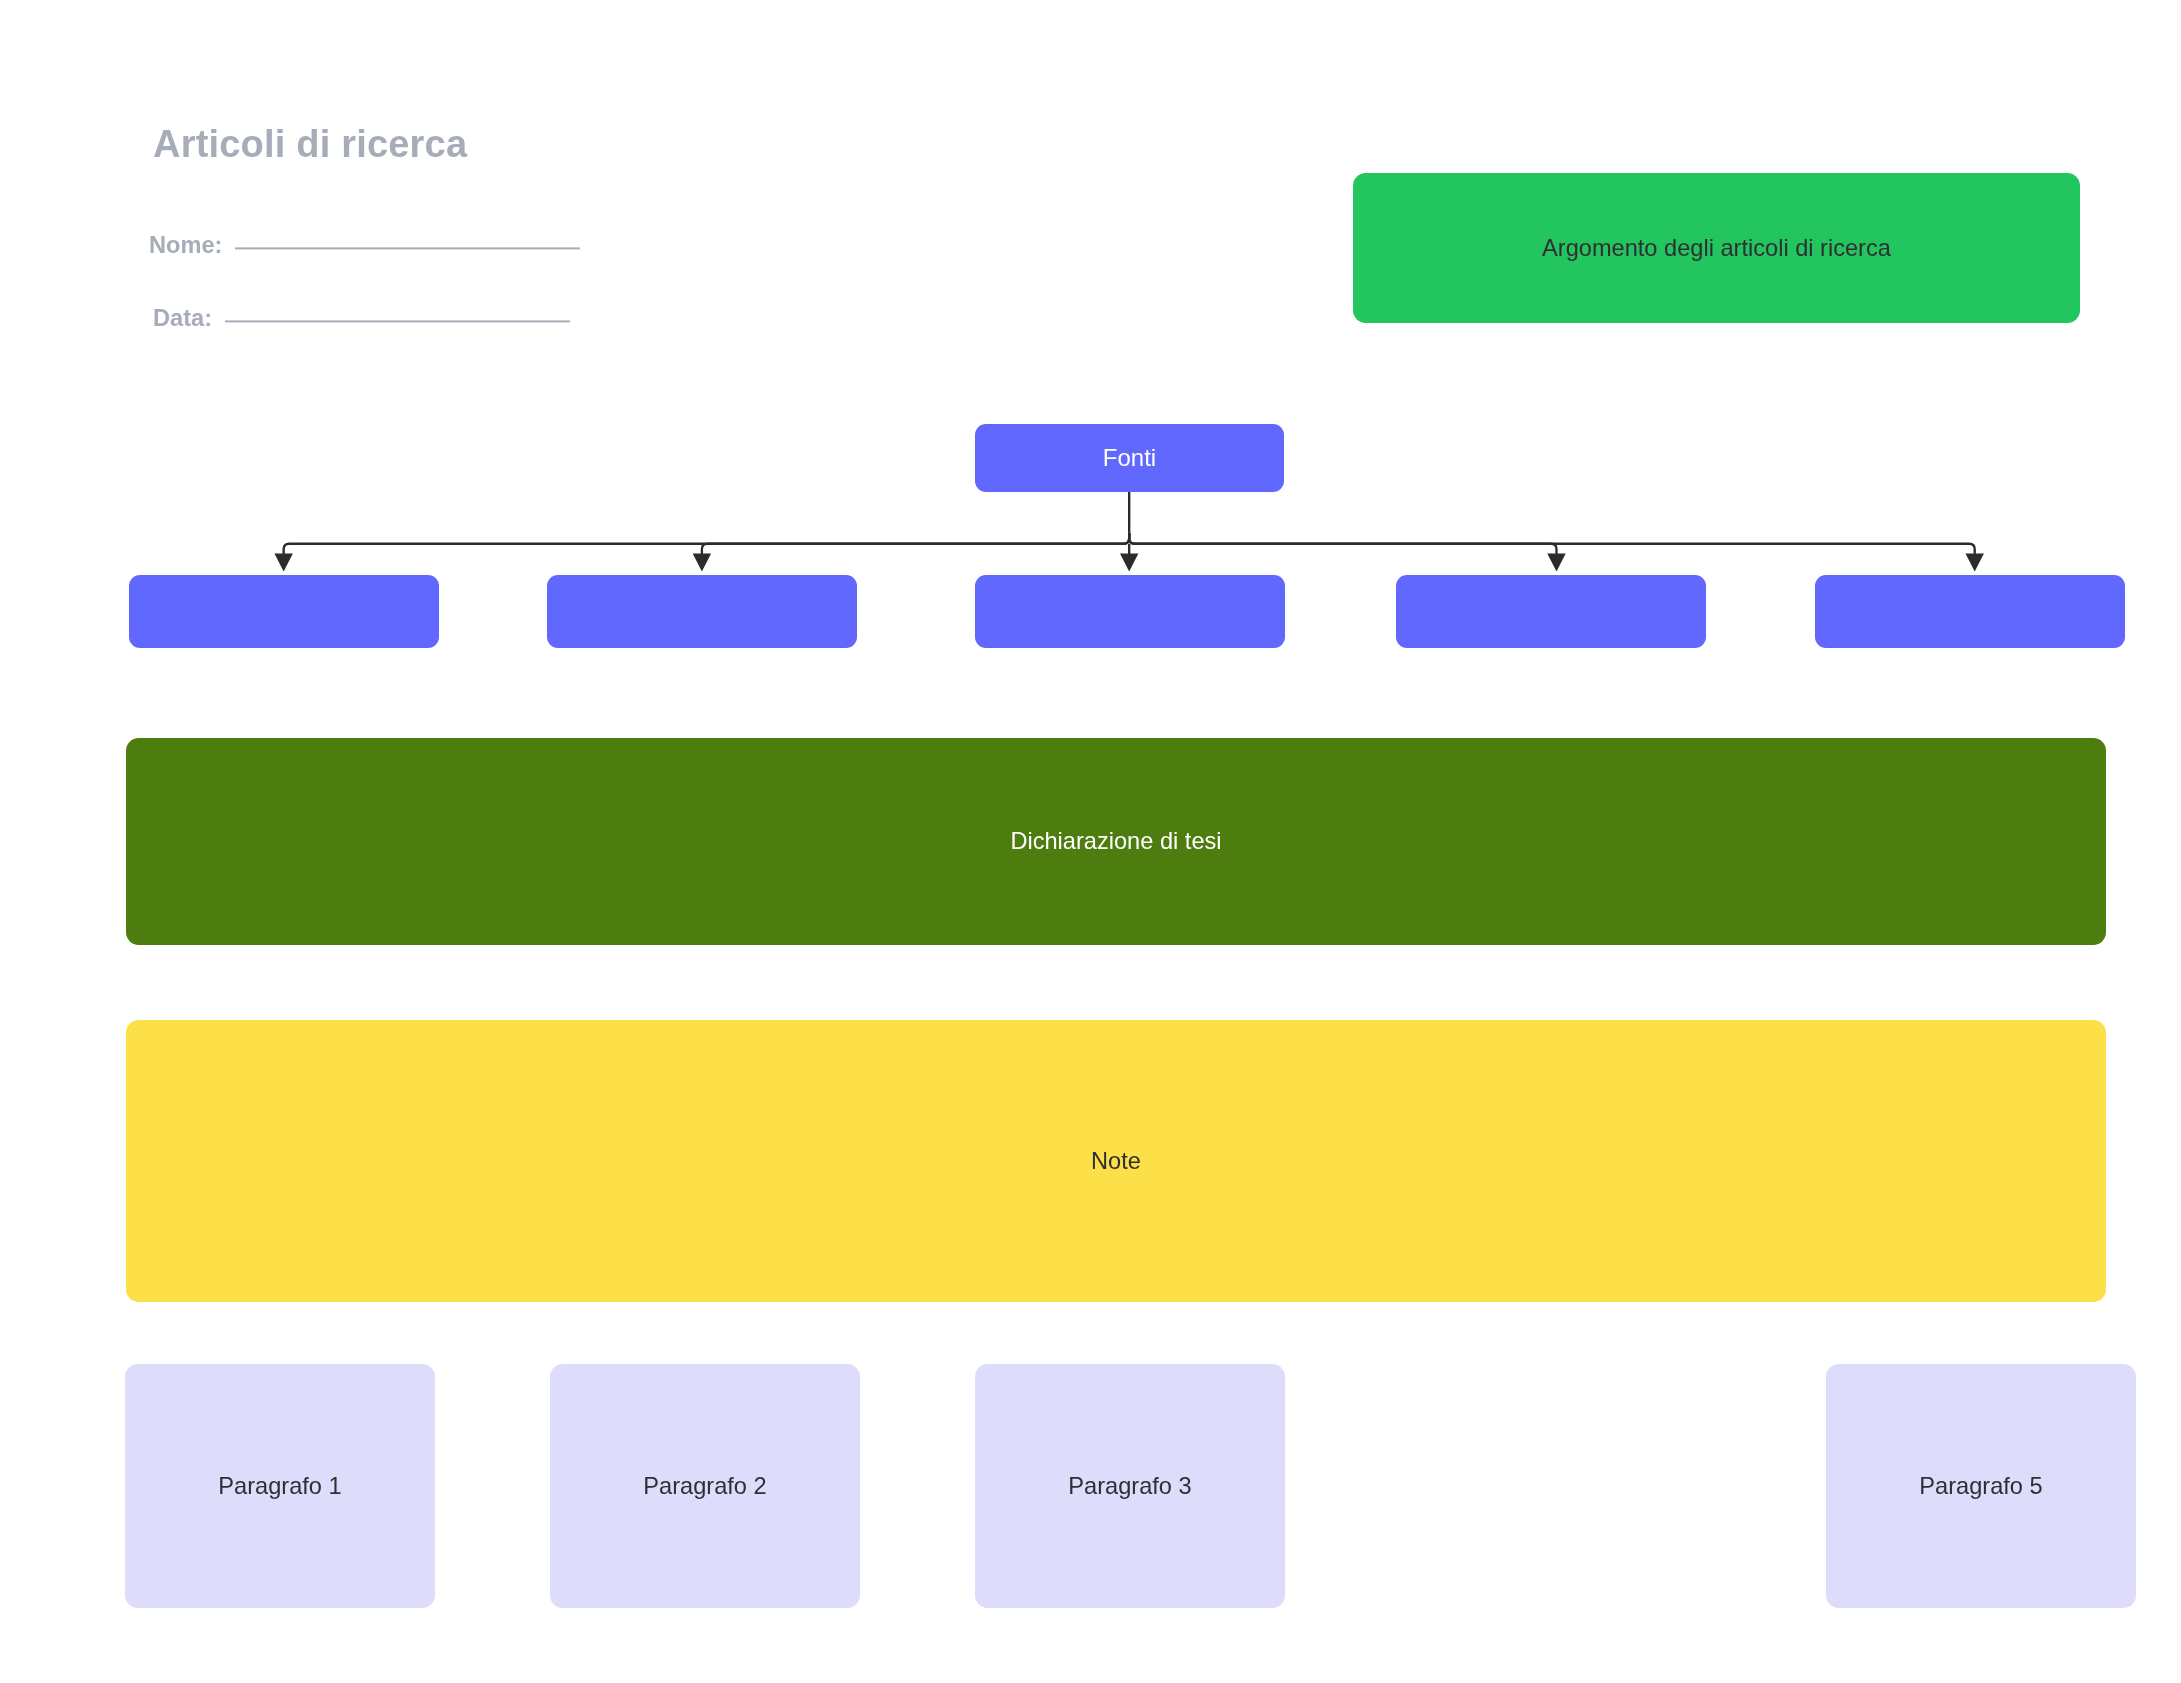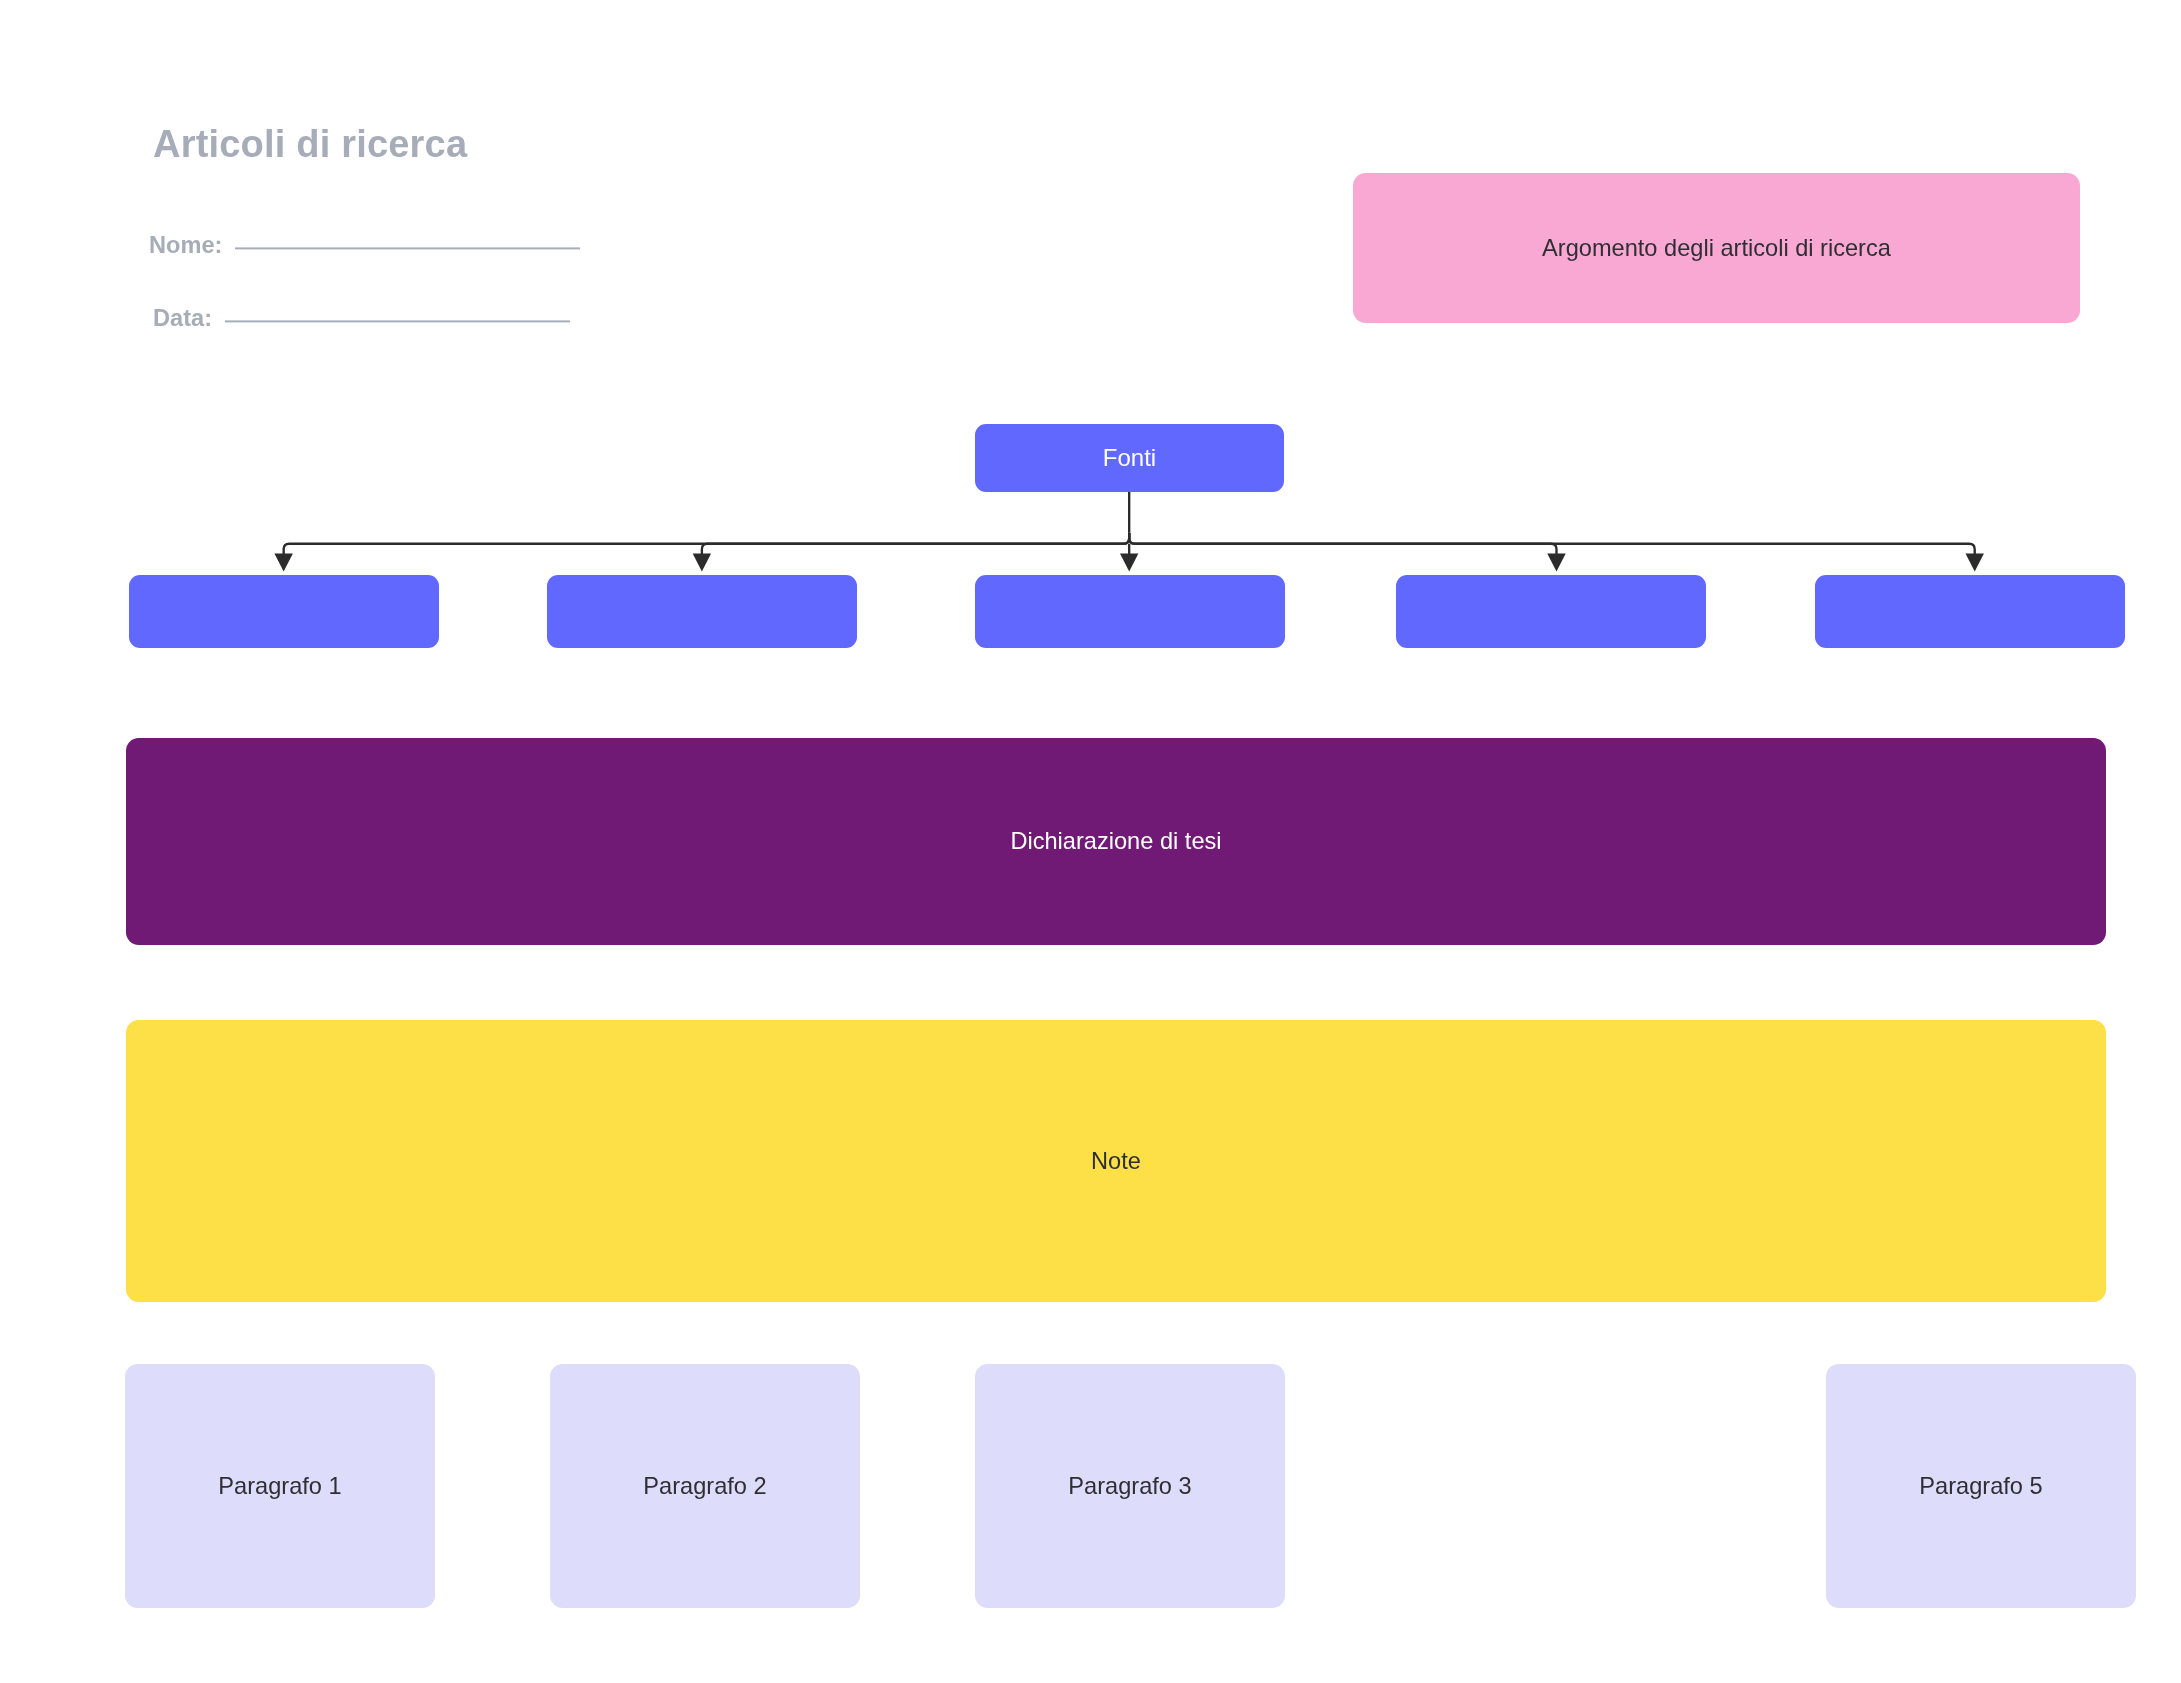--- a/index.html
+++ b/index.html
@@ -63,7 +63,7 @@
     top: 173px;
     width: 727px;
     height: 150px;
-    background: #f9a8d4;
+    background: #22c55e;
     border-radius: 12.7px;
     display: flex;
     align-items: center;

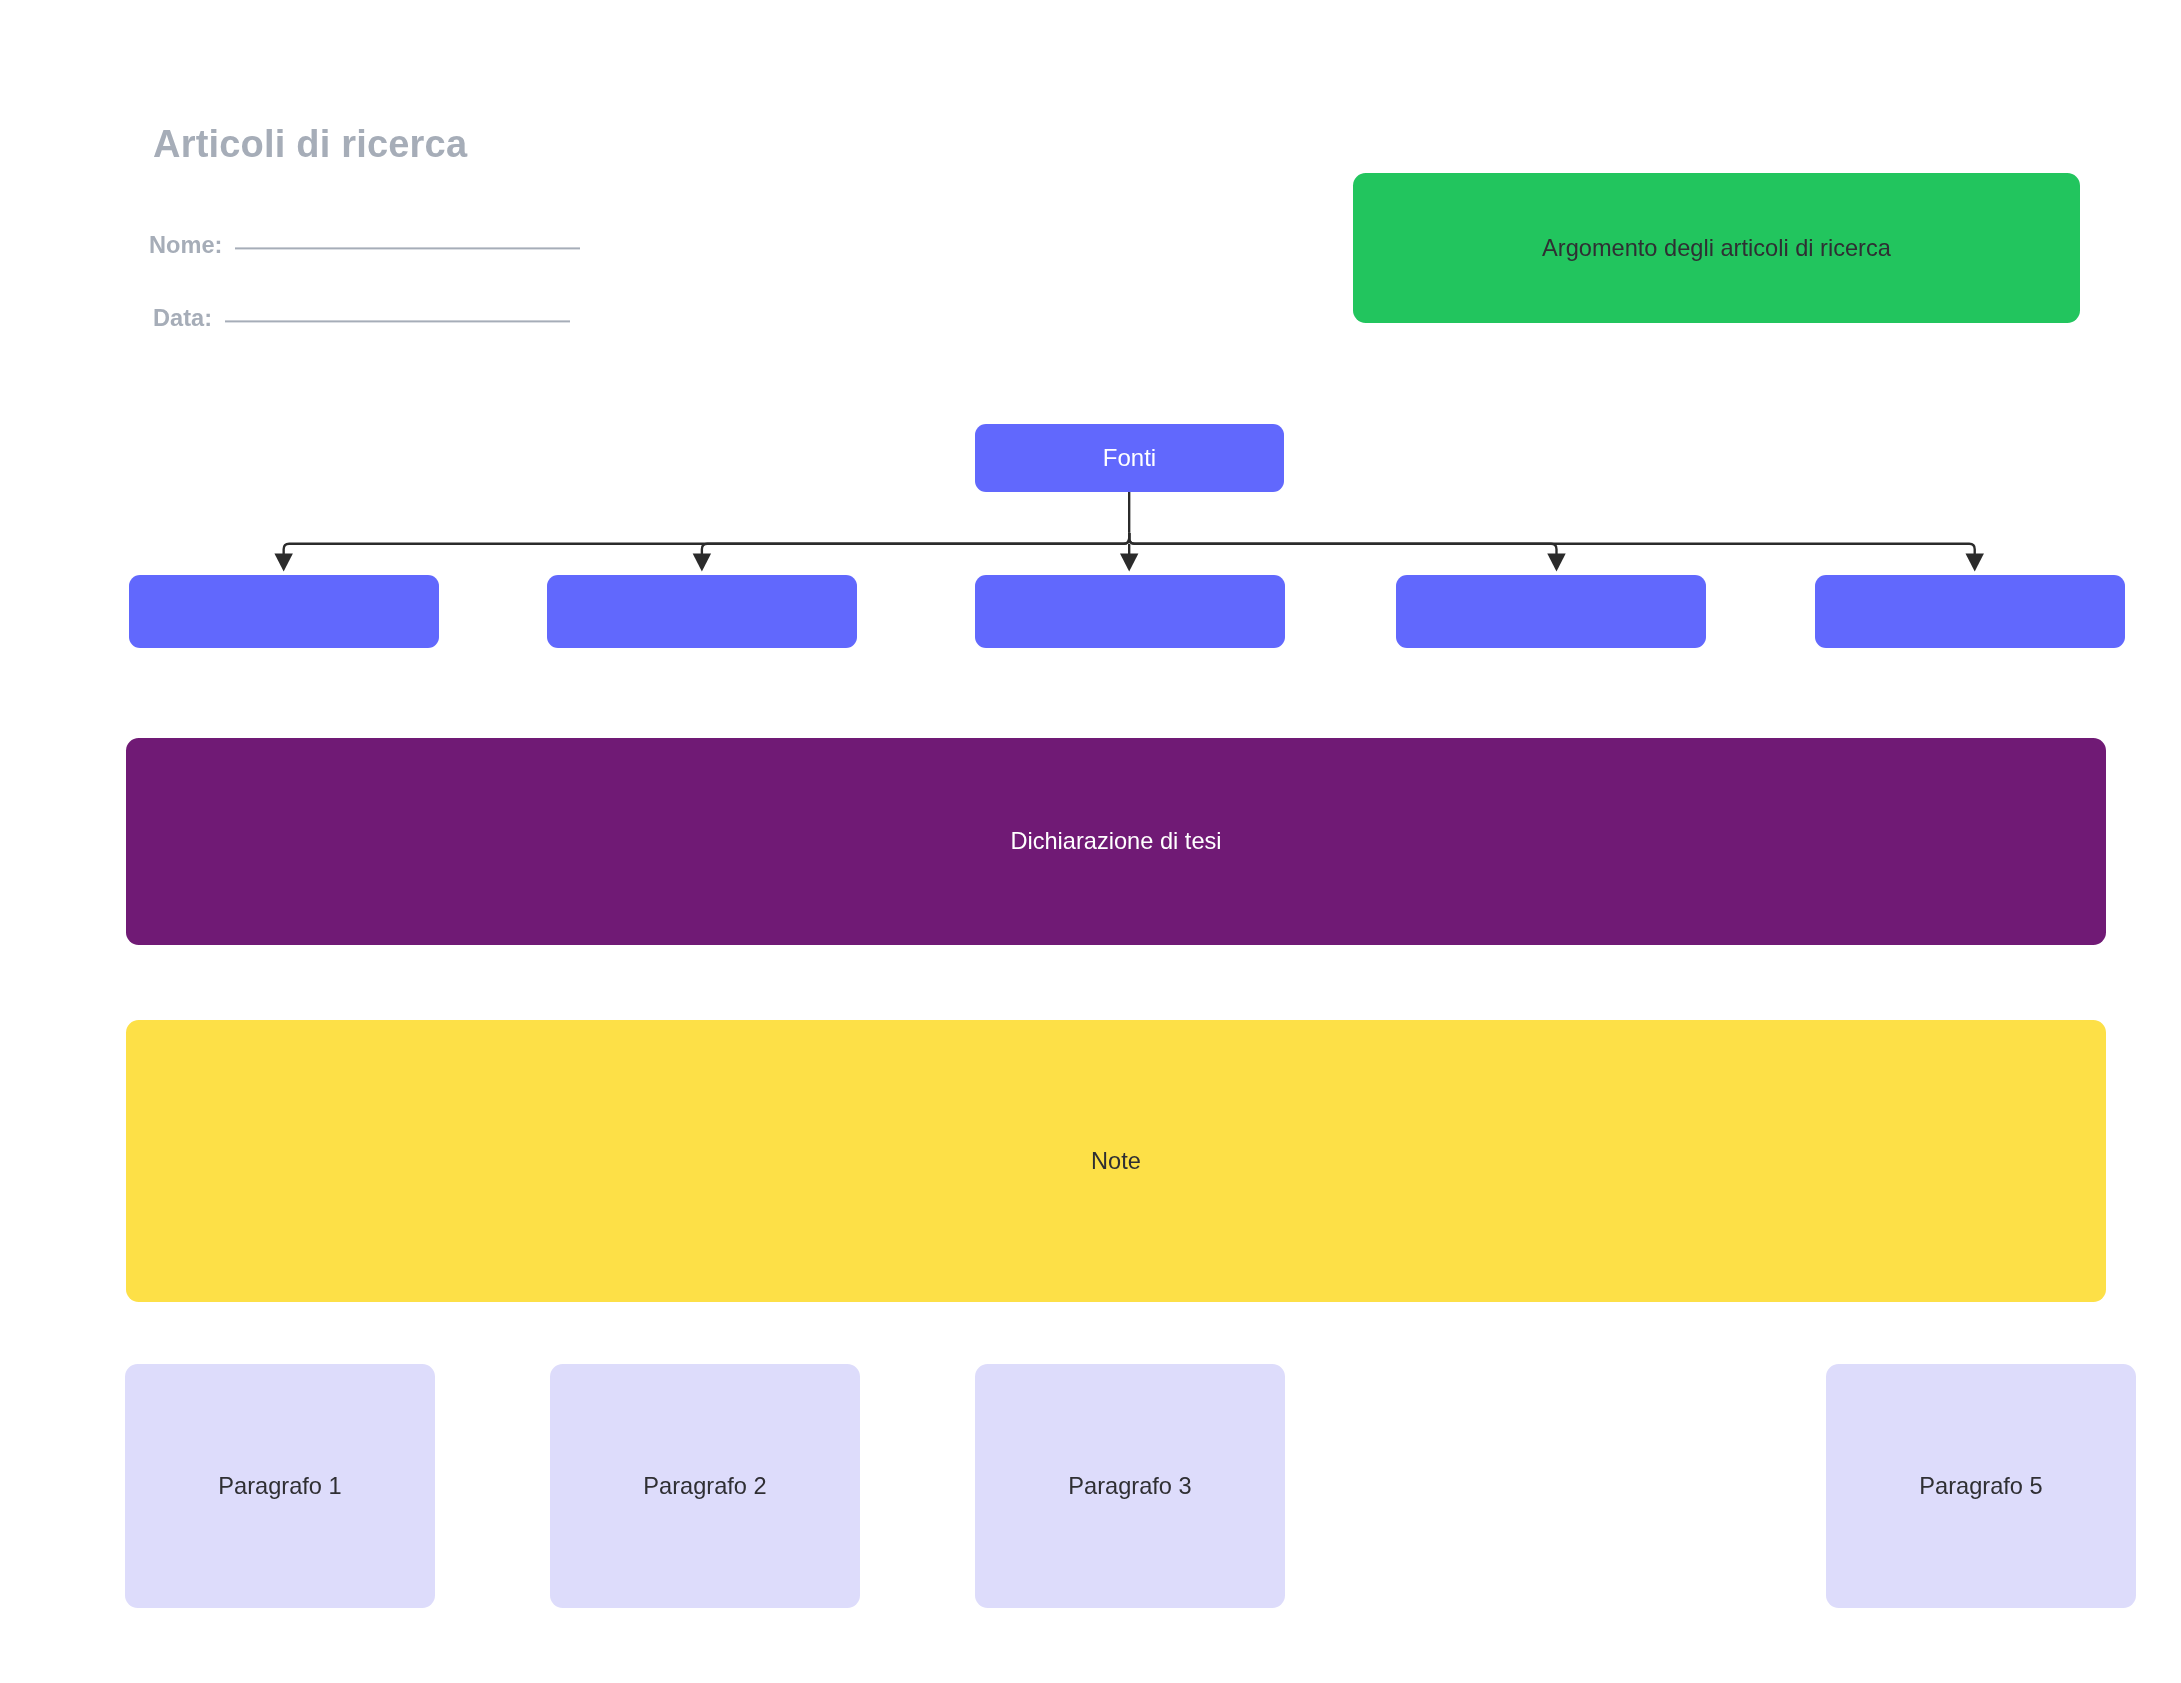--- a/index.html
+++ b/index.html
@@ -129,7 +129,7 @@
   .thesis-bar {
     top: 738px;
     height: 207px;
-    background: #701a75;
+    background: #4d7c0f;
   }
   .thesis-bar-text {
     font-size: 23.6px;

